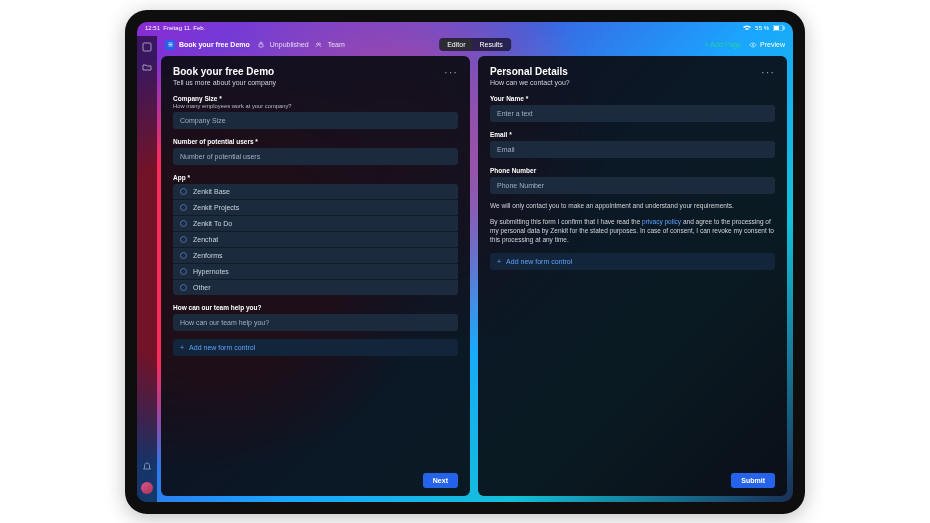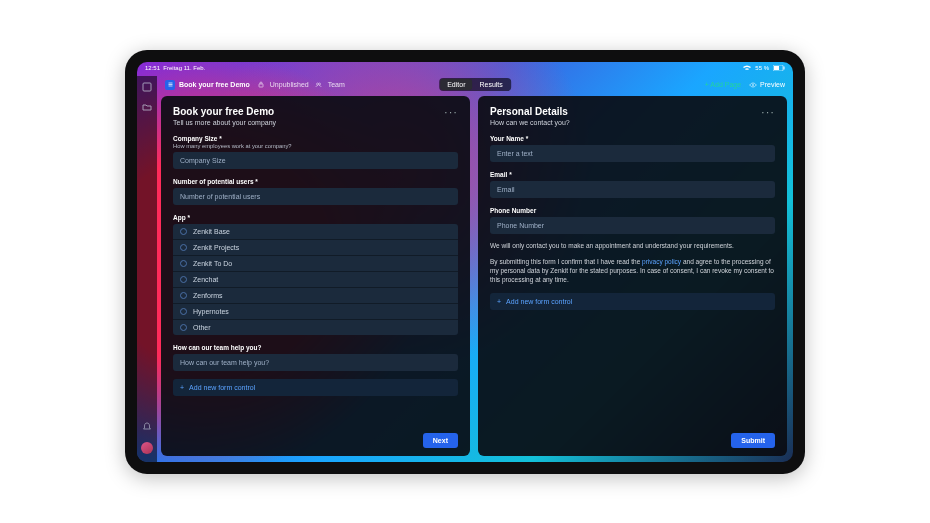--- a/index.html
+++ b/index.html
@@ -7,7 +7,7 @@
 
   
   .device {
-    width: 680px; height: 424px;
+    width: 680px; height: 504px;
     background:#0e0e0f;
     border-radius: 22px;
     padding: 12px;

